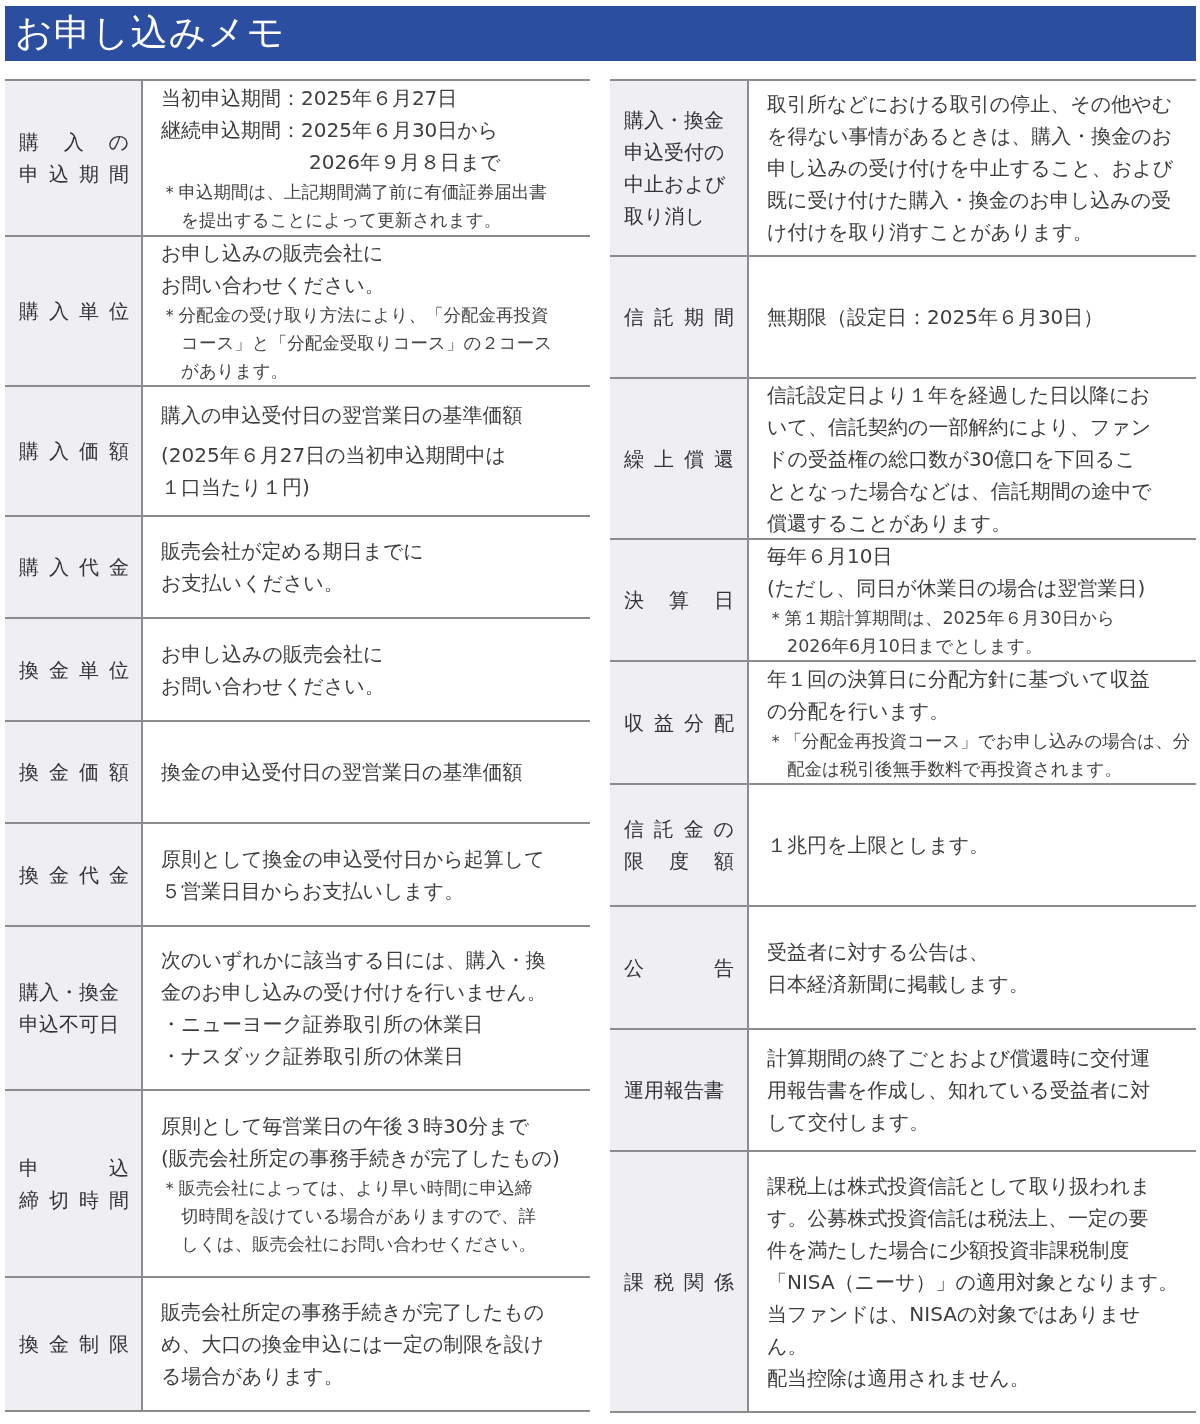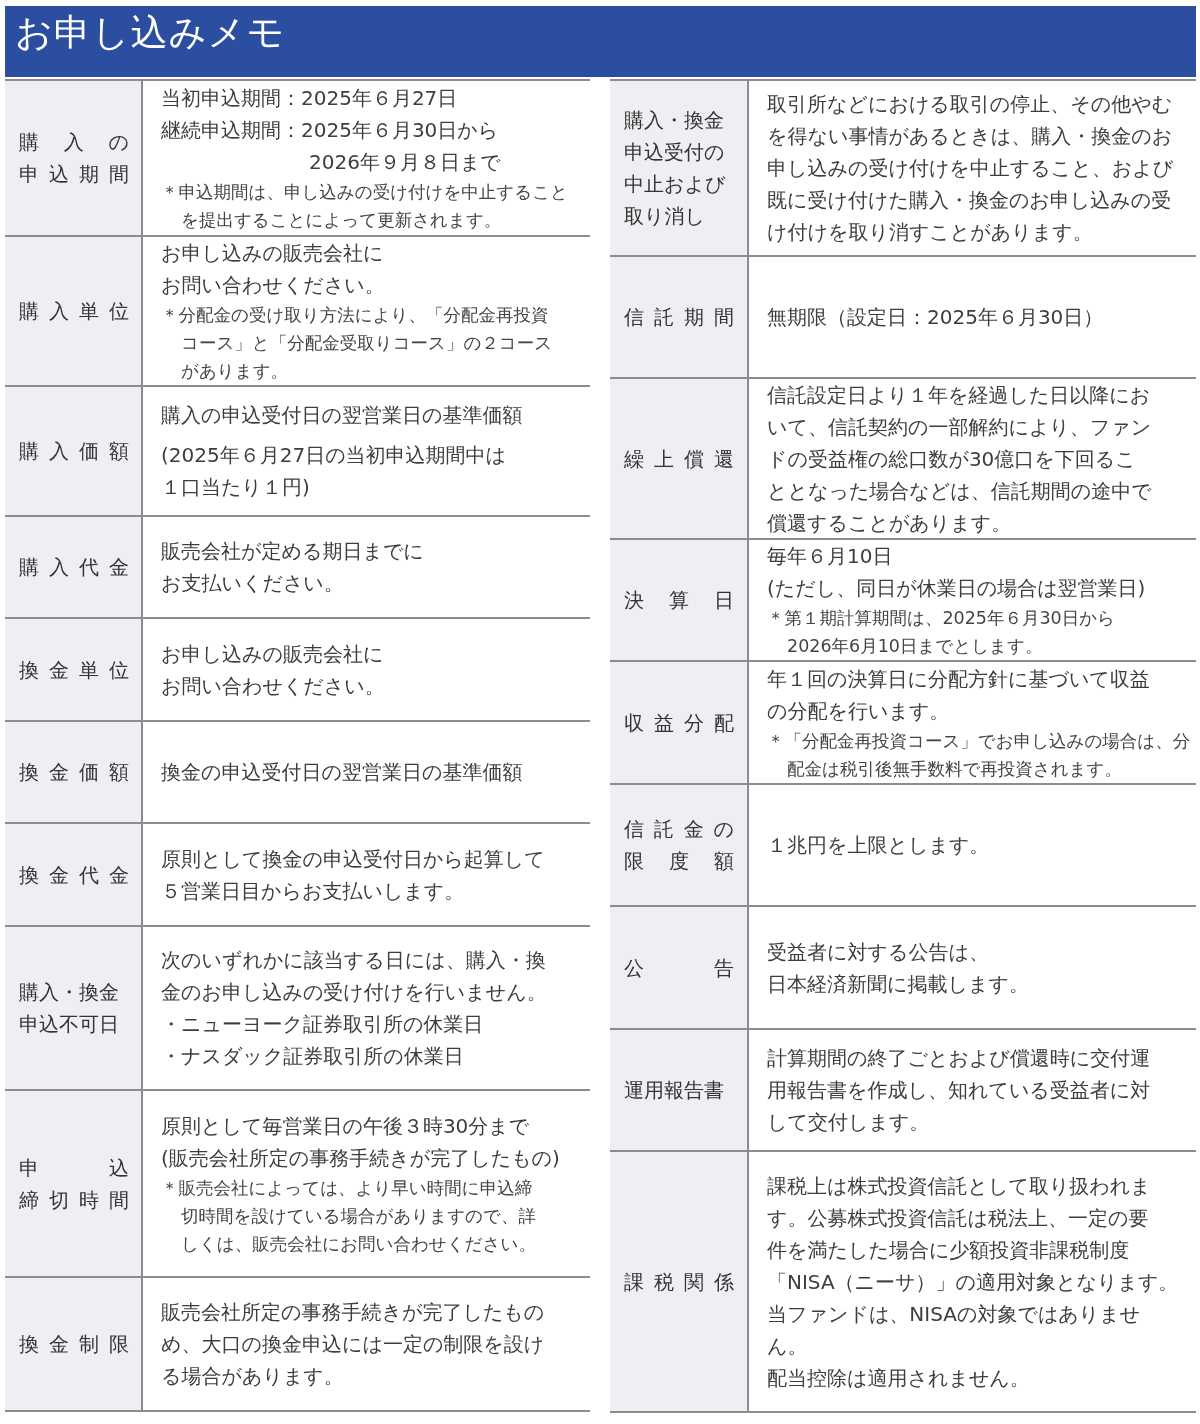--- a/index.html
+++ b/index.html
@@ -5,7 +5,7 @@
   html, body { margin: 0; padding: 0; background: #ffffff; }
   body { width: 1200px; height: 1424px; position: relative; overflow: hidden;
          font-family: "DejaVu Sans", "Liberation Sans", sans-serif; color: #3a3a3a; }
-  .header-bar { position: absolute; left: 5px; top: 6px; width: 1191px; height: 71px;
+  .header-bar { position: absolute; left: 5px; top: 6px; width: 1191px; height: 55px;
                 background: #2b4ea0; box-sizing: border-box; }
   .header-title { position: absolute; left: 10px; top: 4px; font-size: 37px; color: #ffffff;
                   letter-spacing: 1px; line-height: 46px; }

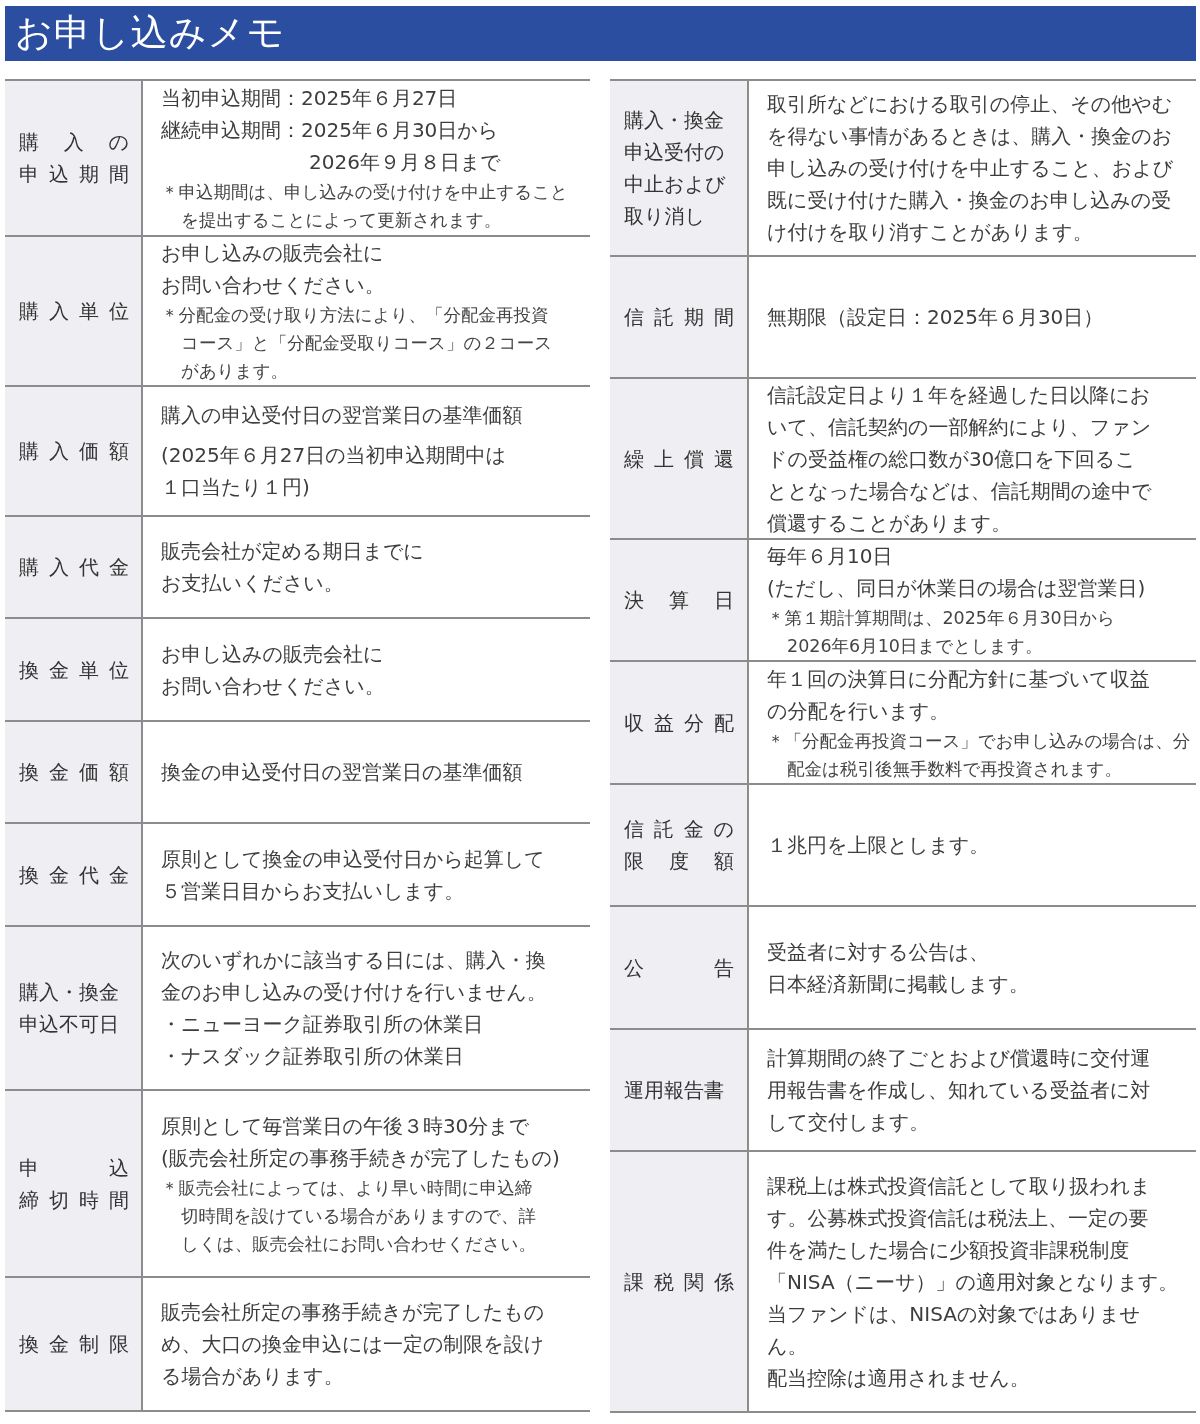--- a/index.html
+++ b/index.html
@@ -57,7 +57,7 @@
         <div class="line">当初申込期間：2025年６月27日</div>
         <div class="line">継続申込期間：2025年６月30日から</div>
         <div class="line indent-date">2026年９月８日まで</div>
-        <div class="note">＊申込期間は、申し込みの受け付けを中止すること</div>
+        <div class="note">＊申込期間は、上記期間満了前に有価証券届出書</div>
         <div class="note note-cont">を提出することによって更新されます。</div>
       </div>
     </div>

